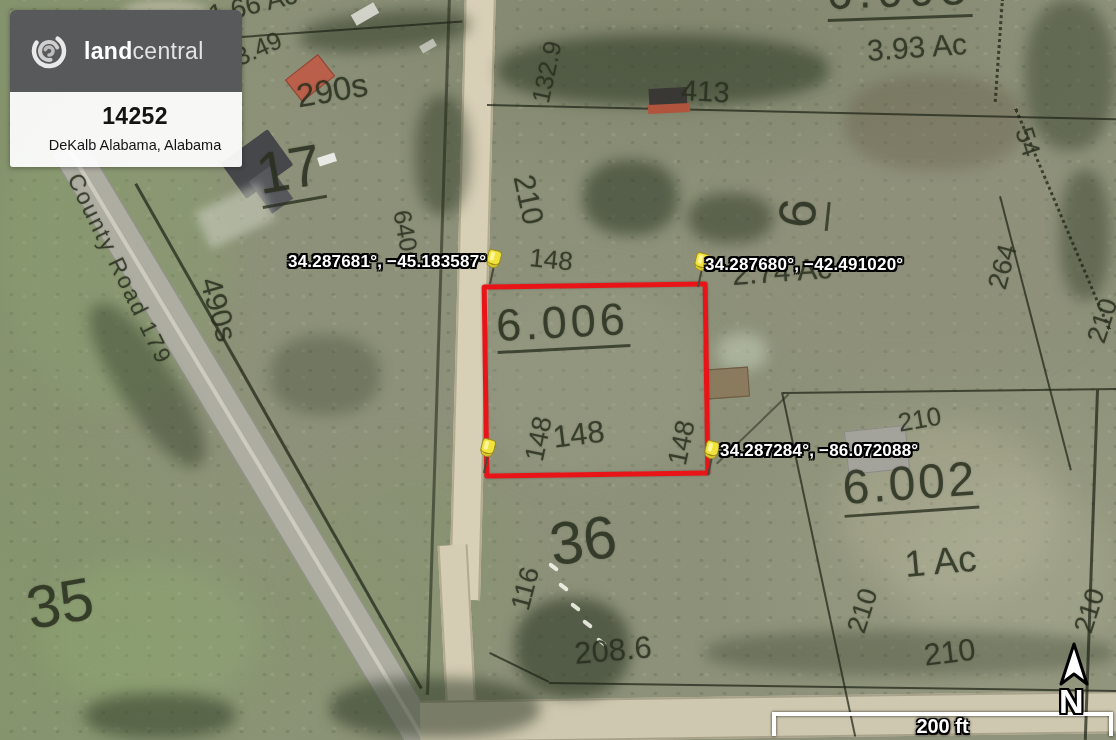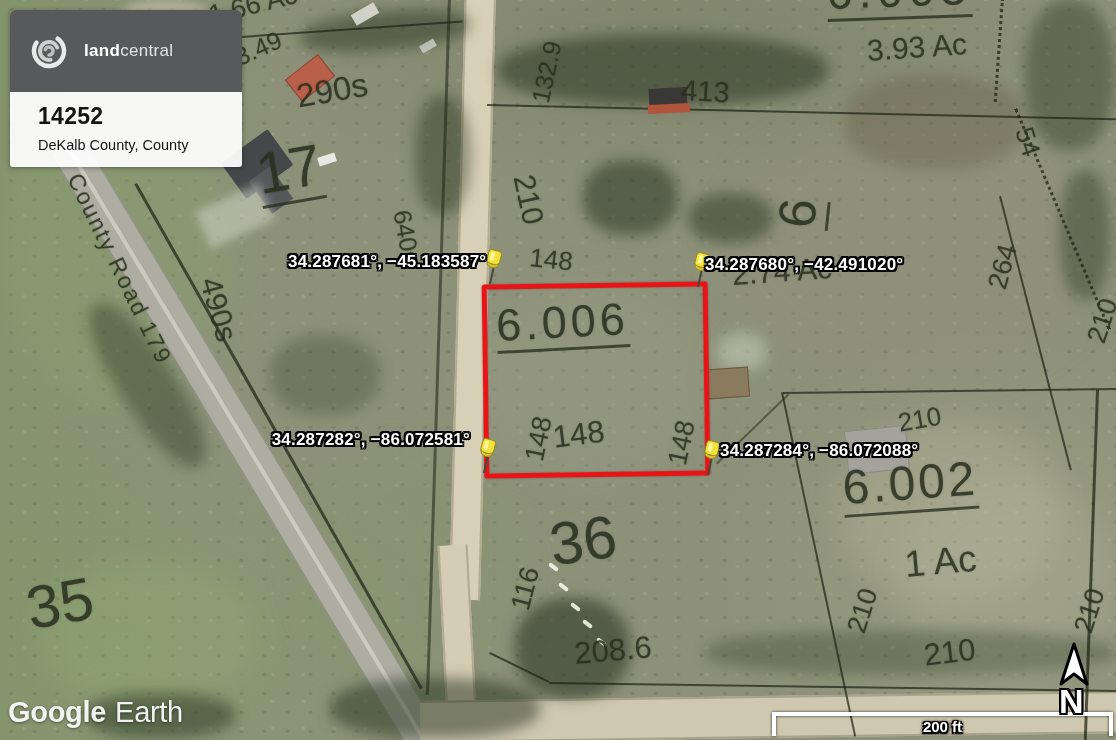--- a/index.html
+++ b/index.html
@@ -38,7 +38,7 @@
   #card{position:absolute;left:10px;top:10px;width:232px;box-shadow:0 1px 5px rgba(0,0,0,.35);}
   #card-header{height:82px;background:#58595b;border-radius:6px 6px 0 0;
     display:flex;align-items:center;gap:13px;padding-left:17px;box-sizing:border-box;}
-  #card-brand{font-size:17px;letter-spacing:.3px;color:#fff;}
+  #card-brand{font-size:23px;letter-spacing:.3px;color:#fff;}
   #card-brand .b1{font-weight:700;color:#ffffff;}
   #card-brand .b2{font-weight:300;color:#e3e3e3;}
   #card-body{background:rgba(255,255,255,.93);border-radius:0 0 3px 3px;

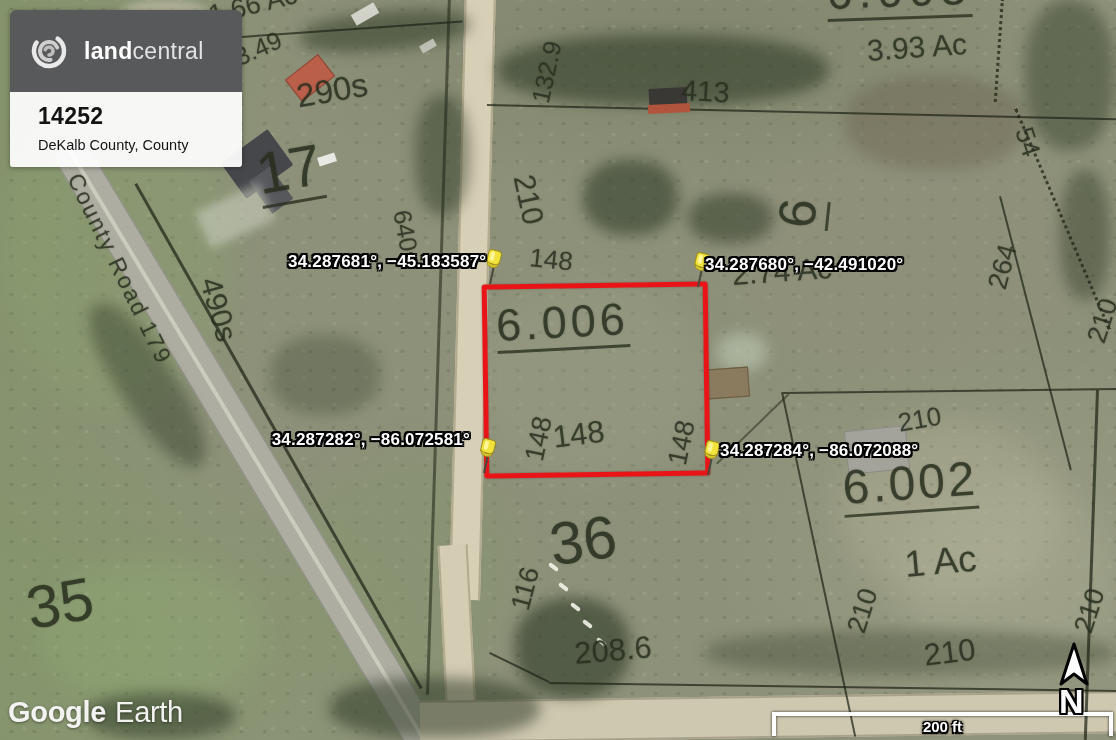--- a/index.html
+++ b/index.html
@@ -42,7 +42,7 @@
   #card-brand .b1{font-weight:700;color:#ffffff;}
   #card-brand .b2{font-weight:300;color:#e3e3e3;}
   #card-body{background:rgba(255,255,255,.93);border-radius:0 0 3px 3px;
-    padding:11px 10px 12px 28px;box-sizing:border-box;color:#141414;}
+    padding:11px 10px 12px 28px;box-sizing:border-box;color:#141414;text-align:center;}
   #card-id{font-size:23px;font-weight:800;letter-spacing:.3px;}
   #card-loc,#card-apn{font-size:14.5px;line-height:1.22;margin-top:2px;}
   #card-loc{margin-top:7px;}

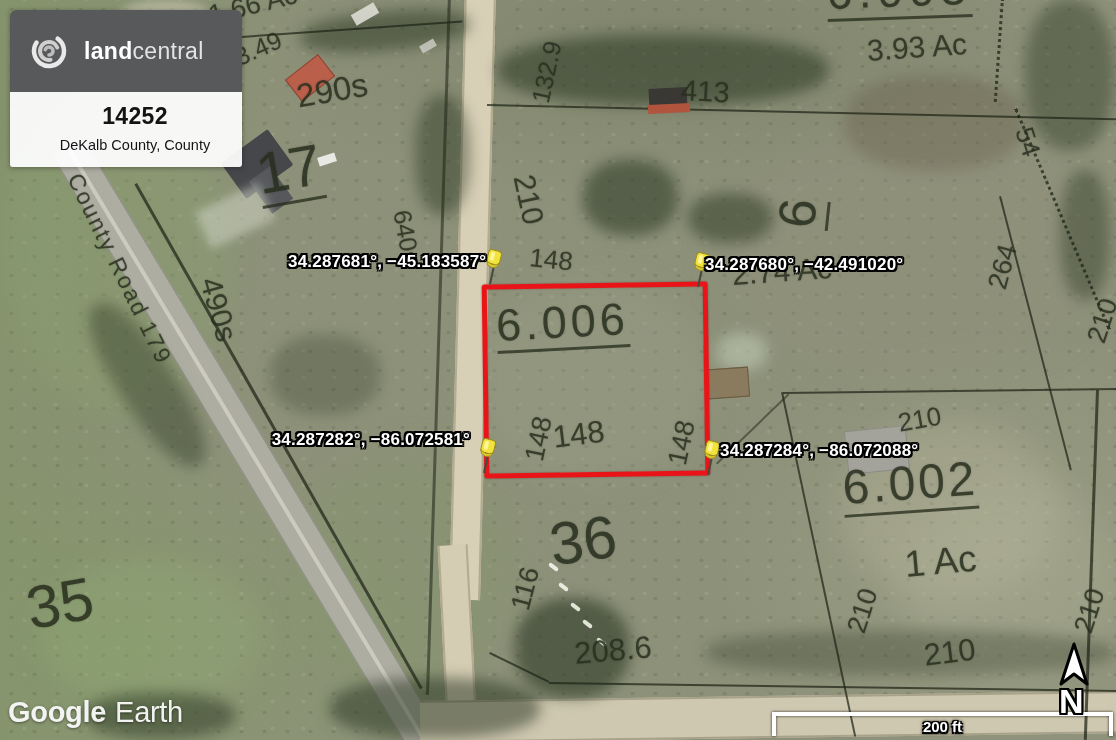--- a/index.html
+++ b/index.html
@@ -223,7 +223,7 @@
     </div>
     <div id="card-body">
       <div id="card-id">14252</div>
-      <div id="card-loc">DeKalb County, County</div>
+      <div id="card-loc">DeKalb Alabama, Alabama</div>
     </div>
   </div>
 

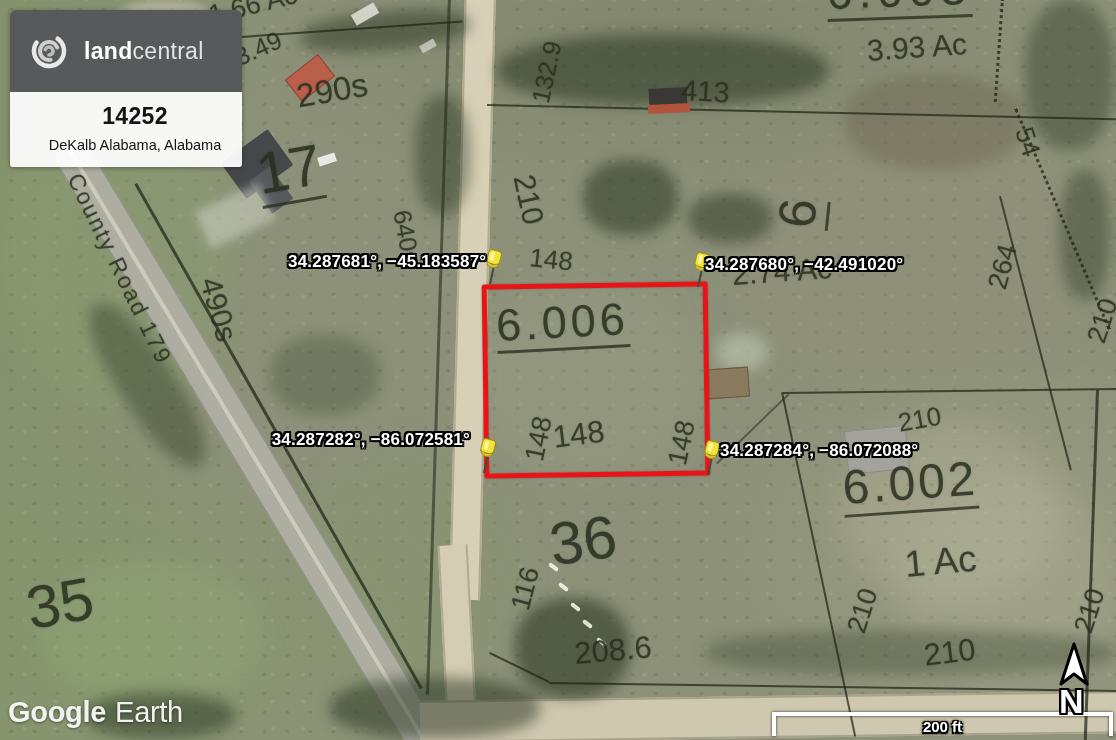--- a/index.html
+++ b/index.html
@@ -200,7 +200,6 @@
       <rect x="10.5" y="5" width="4" height="9" rx="2" fill="#fff9b0" opacity="0.8"></rect>
     </g>
   </svg>
-  <span class="coord" style="left:262px;top:430px;width:208px;text-align:right;">34.287282°, −86.072581°</span>
 
   <svg class="pin" viewBox="0 0 26 40" style="left:697px;top:438px;">
     <path d="M11 37 L14.5 21" stroke="#4a4a3c" stroke-width="2"></path>

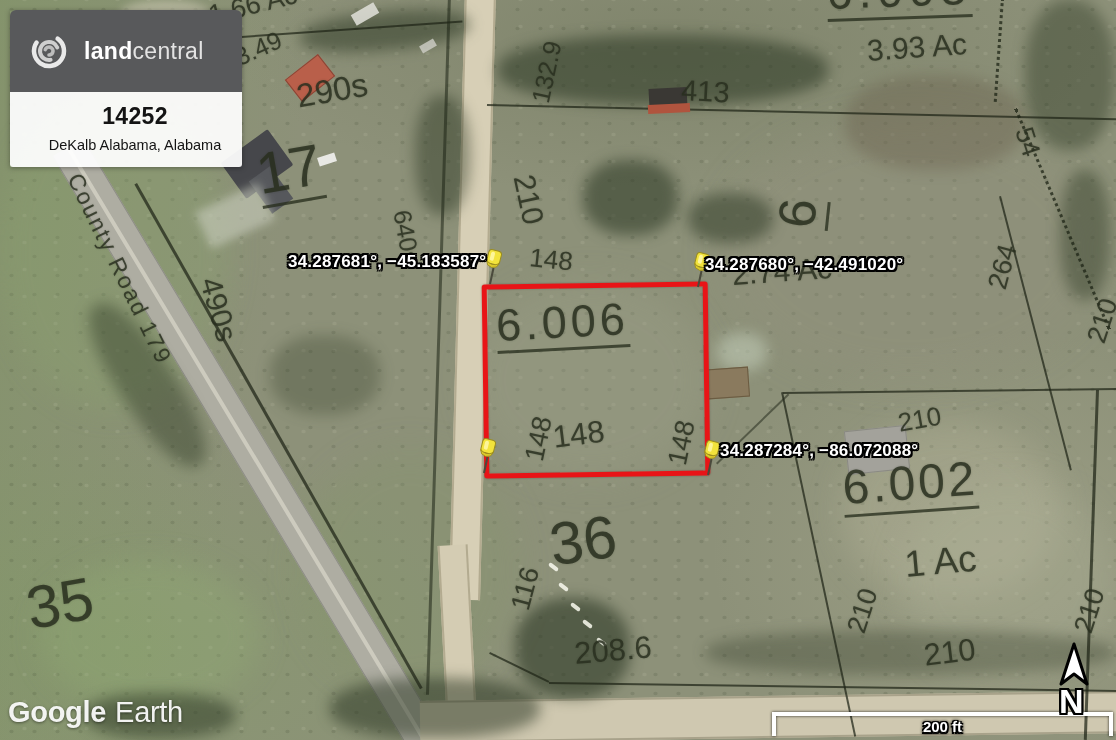--- a/index.html
+++ b/index.html
@@ -226,7 +226,6 @@
     </div>
   </div>
 
-  <div id="ge"><span class="g">Google</span><span class="e">Earth</span></div>
 
   <div id="scalebar">
     <span>200 ft</span>

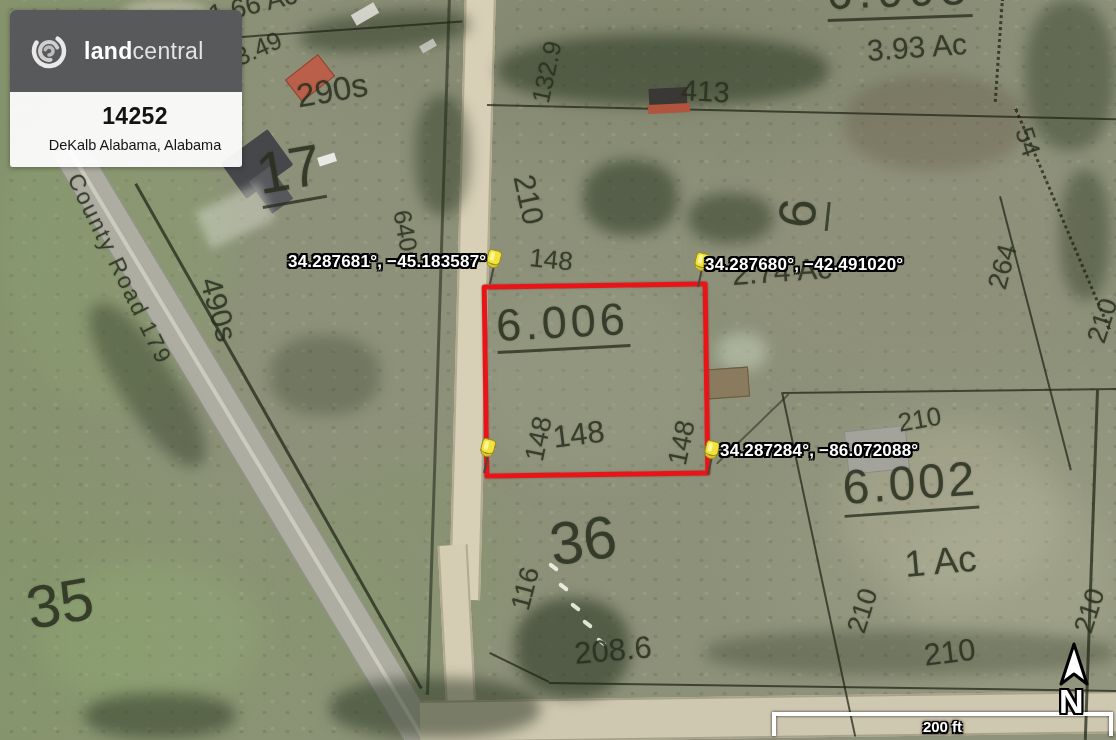--- a/index.html
+++ b/index.html
@@ -55,7 +55,7 @@
     border-top:4px solid #fff;border-left:4px solid #fff;border-right:4px solid #fff;
     box-sizing:border-box;filter:drop-shadow(0 0 1.5px rgba(0,0,0,.8));
     display:flex;align-items:center;justify-content:center;}
-  #scalebar span{color:#fff;font-weight:700;font-size:15px;
+  #scalebar span{color:#fff;font-weight:700;font-size:20px;
     text-shadow:-1.5px -1.5px 0 #000,1.5px -1.5px 0 #000,-1.5px 1.5px 0 #000,1.5px 1.5px 0 #000;}
   
   #north-arrow{position:absolute;left:1056px;top:642px;width:36px;height:46px;}

